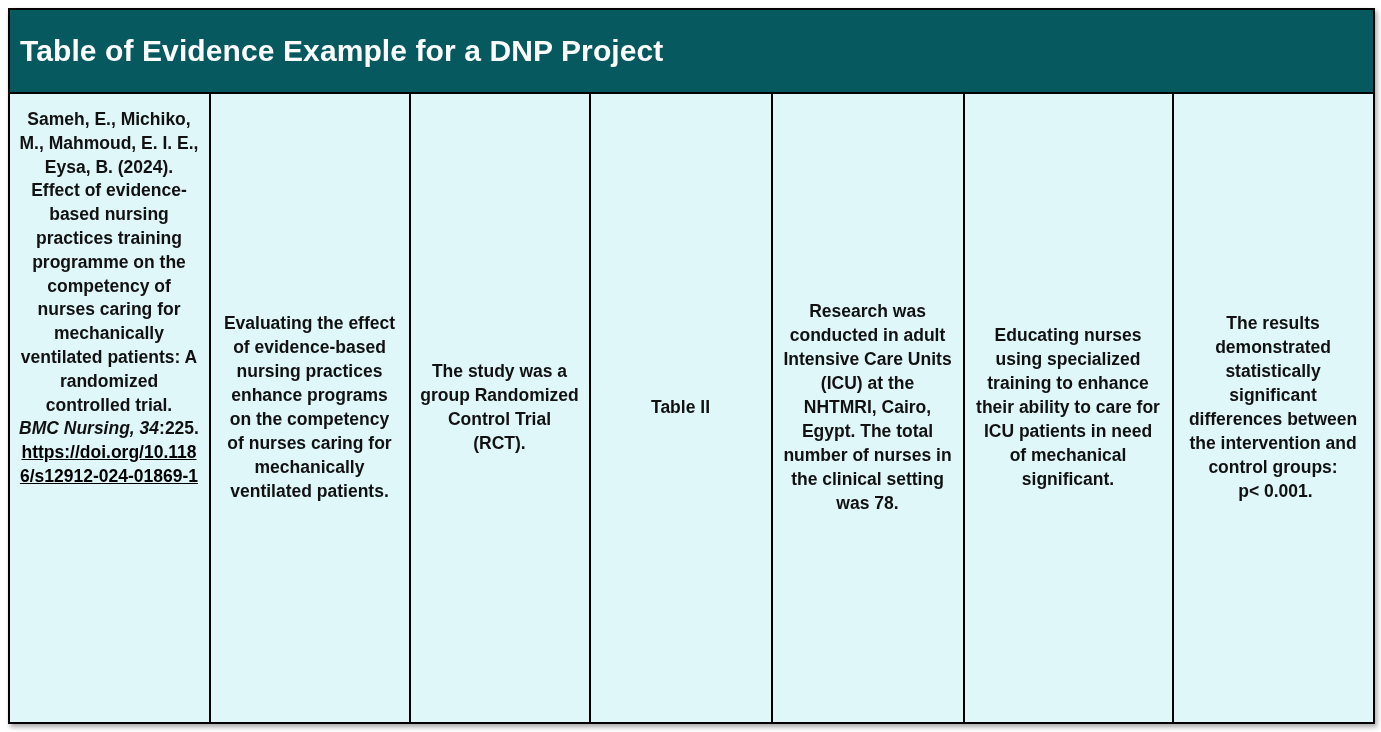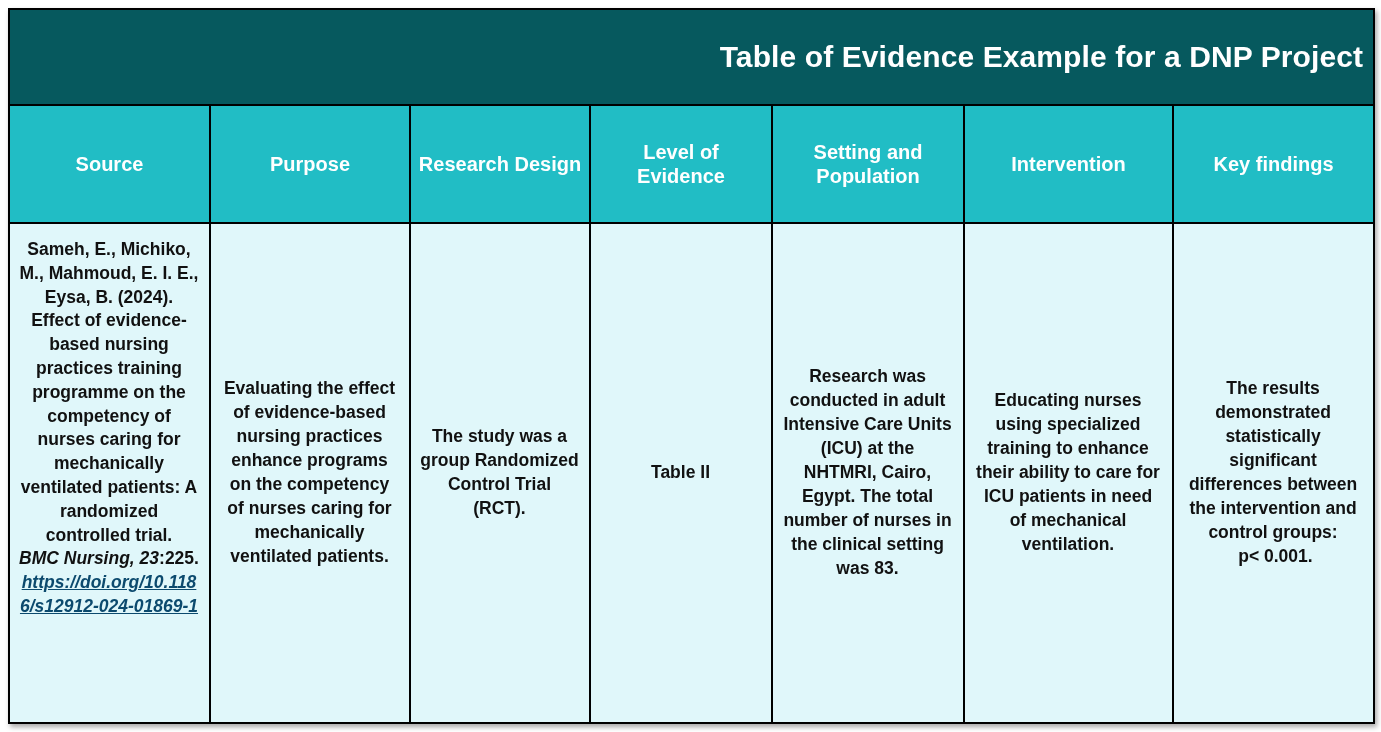--- a/index.html
+++ b/index.html
@@ -38,9 +38,9 @@
     color: #ffffff;
     font-size: 30px;
     font-weight: bold;
-    text-align: right;
+    text-align: left;
     height: 78px;
-    padding: 8px 10px;
+    padding: 2px 10px;
     border: 2px solid #000000;
     border-bottom: 2px solid #000000;
     letter-spacing: 0.1px;

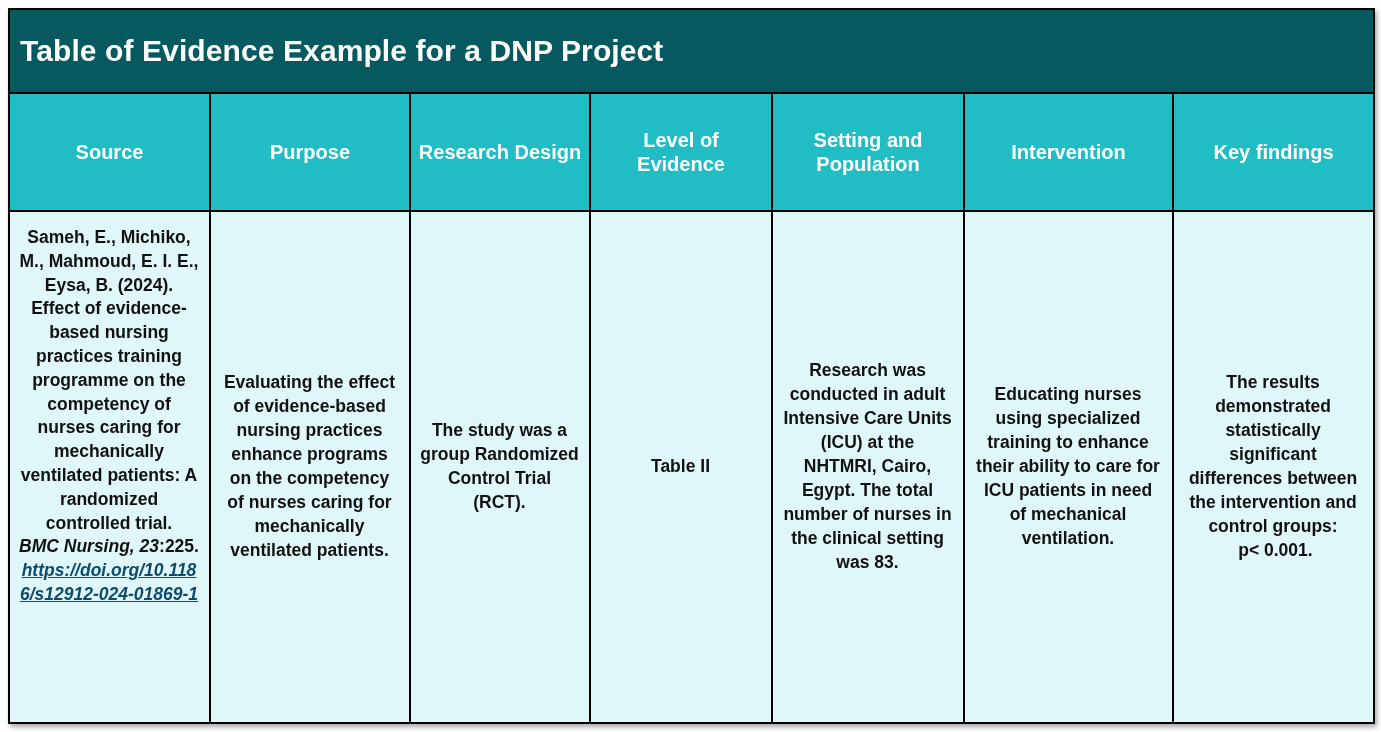--- a/index.html
+++ b/index.html
@@ -121,15 +121,6 @@
       <tr>
         <th class="title-cell" colspan="7">Table of Evidence Example for a DNP Project</th>
       </tr>
-      <tr>
-        <th class="col-head">Source</th>
-        <th class="col-head">Purpose</th>
-        <th class="col-head">Research Design</th>
-        <th class="col-head">Level of Evidence</th>
-        <th class="col-head">Setting and Population</th>
-        <th class="col-head">Intervention</th>
-        <th class="col-head">Key findings</th>
-      </tr>
     </thead>
     <tbody>
       <tr>

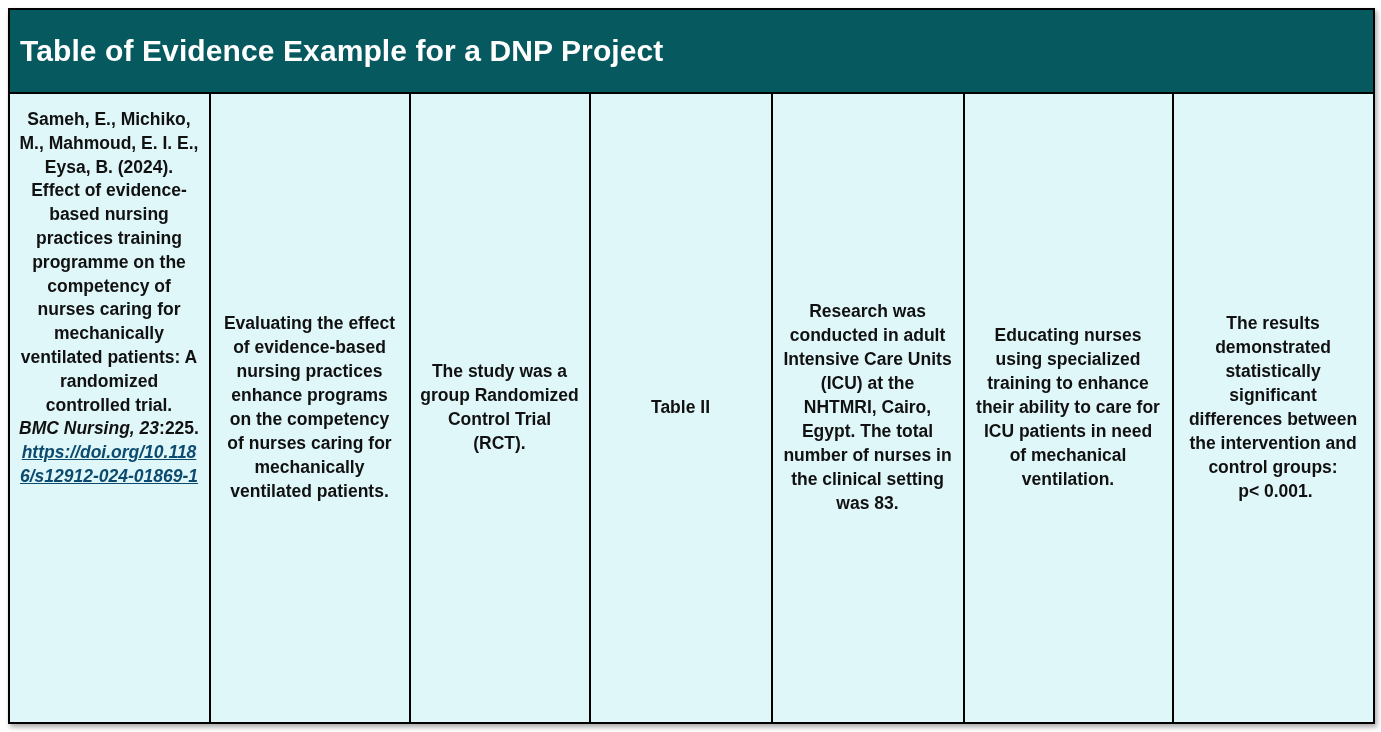--- a/index.html
+++ b/index.html
@@ -138,7 +138,7 @@
           <span class="cell-text">Table II</span>
         </td>
         <td class="body-cell">
-          <span class="cell-text">Research was conducted in adult Intensive Care Units (ICU) at the NHTMRI, Cairo, Egypt. The total number of nurses in the clinical setting was 83.</span>
+          <span class="cell-text">Research was conducted in adult Intensive Care Units (ICU) at the NHTMRI, Cairo, Egypt. The total number of nurses in the clinical setting was 78.</span>
         </td>
         <td class="body-cell">
           <span class="cell-text">Educating nurses using specialized training to enhance their ability to care for ICU patients in need of mechanical ventilation.</span>

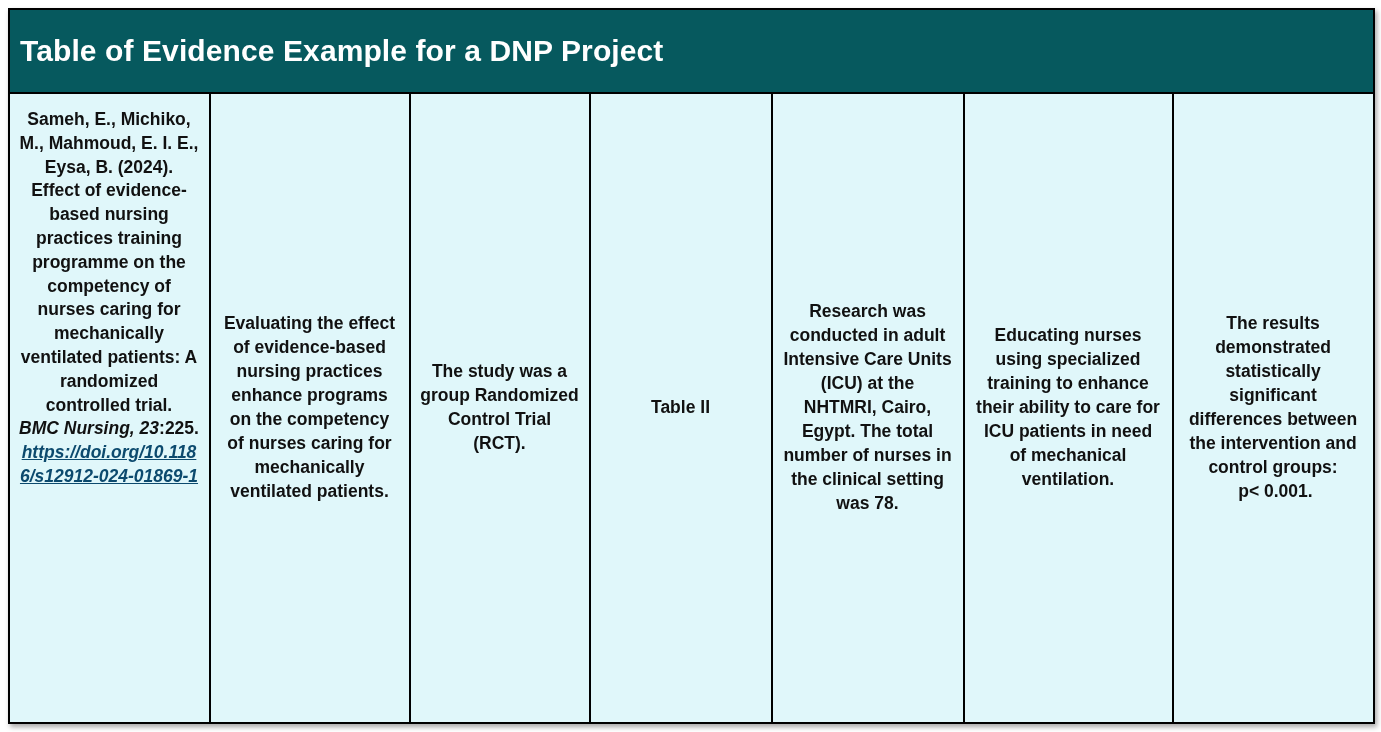--- a/index.html
+++ b/index.html
@@ -141,7 +141,7 @@
           <span class="cell-text">Research was conducted in adult Intensive Care Units (ICU) at the NHTMRI, Cairo, Egypt. The total number of nurses in the clinical setting was 78.</span>
         </td>
         <td class="body-cell">
-          <span class="cell-text">Educating nurses using specialized training to enhance their ability to care for ICU patients in need of mechanical ventilation.</span>
+          <span class="cell-text">Educating nurses using specialized training to enhance their ability to care for ICU patients in need of mechanical significant.</span>
         </td>
         <td class="body-cell">
           <span class="cell-text">The results demonstrated statistically significant differences between the intervention and control groups:

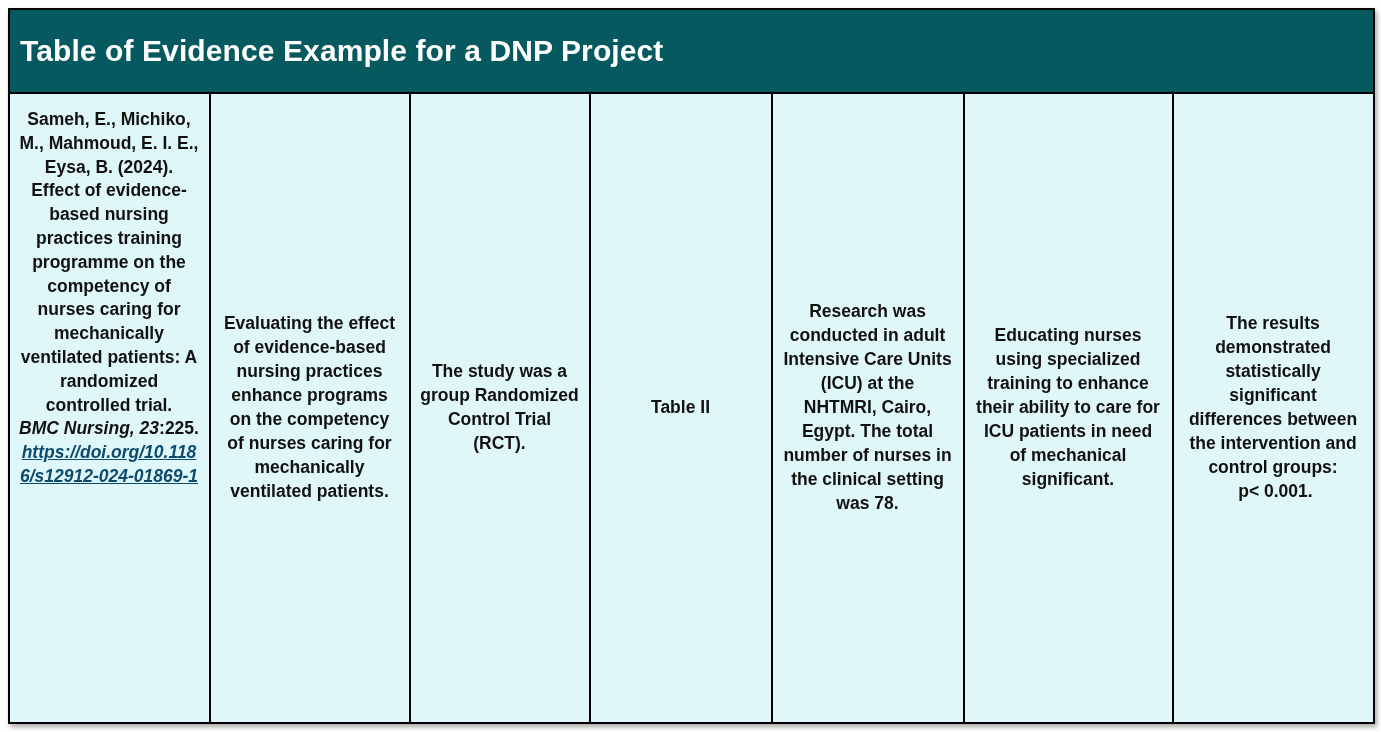--- a/index.html
+++ b/index.html
@@ -125,7 +125,7 @@
     <tbody>
       <tr>
         <td class="body-cell source-cell">
-          <span class="src-line">Sameh, E., Michiko, M., Mahmoud, E. I. E., Eysa, B. (2024). Effect of evidence-based nursing practices training programme on the competency of nurses caring for mechanically ventilated patients: A randomized controlled trial. </span><span class="src-italic">BMC Nursing, 23</span><span>:225.</span>
+          <span class="src-line">Sameh, E., Michiko, M., Mahmoud, E. I. E., Eysa, B. (2024). Effect of evidence-based nursing practices training programme on the competency of nurses caring for mechanically ventilated patients: A randomized controlled trial. </span><span class="src-italic">BMC Nursing, 34</span><span>:225.</span>
           <a class="src-link" href="#">https://doi.org/10.1186/s12912-024-01869-1</a>
         </td>
         <td class="body-cell">

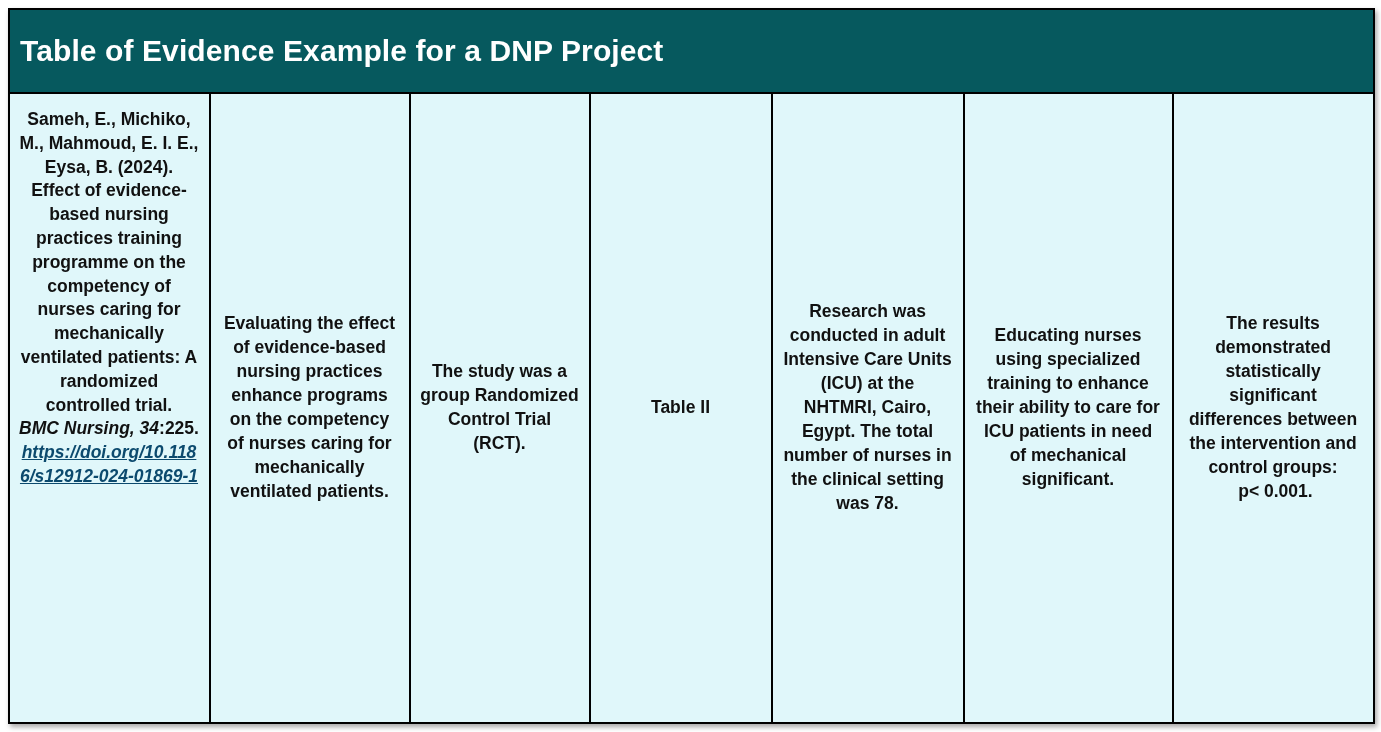--- a/index.html
+++ b/index.html
@@ -86,10 +86,9 @@
   .src-italic { font-style: italic; font-weight: bold; }
   .src-link {
     text-decoration: underline;
-    color: #0c4a6e;
+    color: #000000;
     font-weight: bold;
     word-break: break-all;
-    font-style: italic;
   }
 
   .cell-text { display: block; white-space: pre-wrap; }

